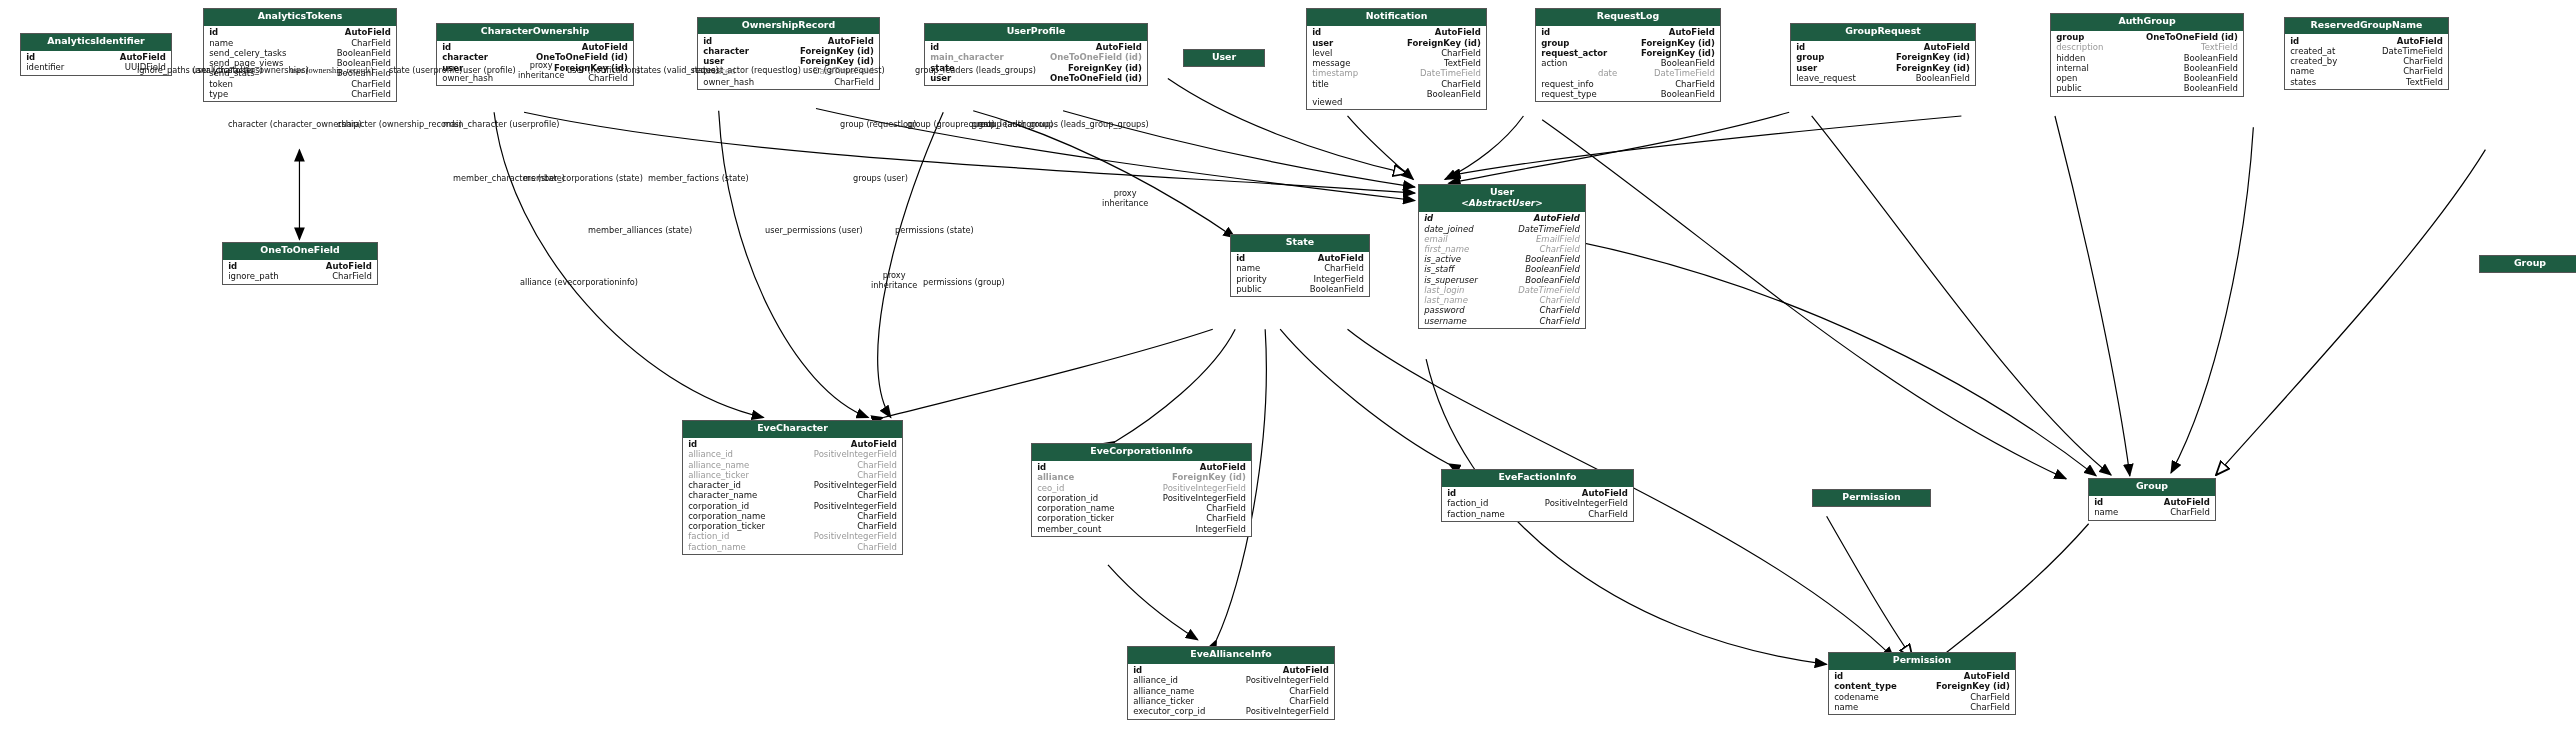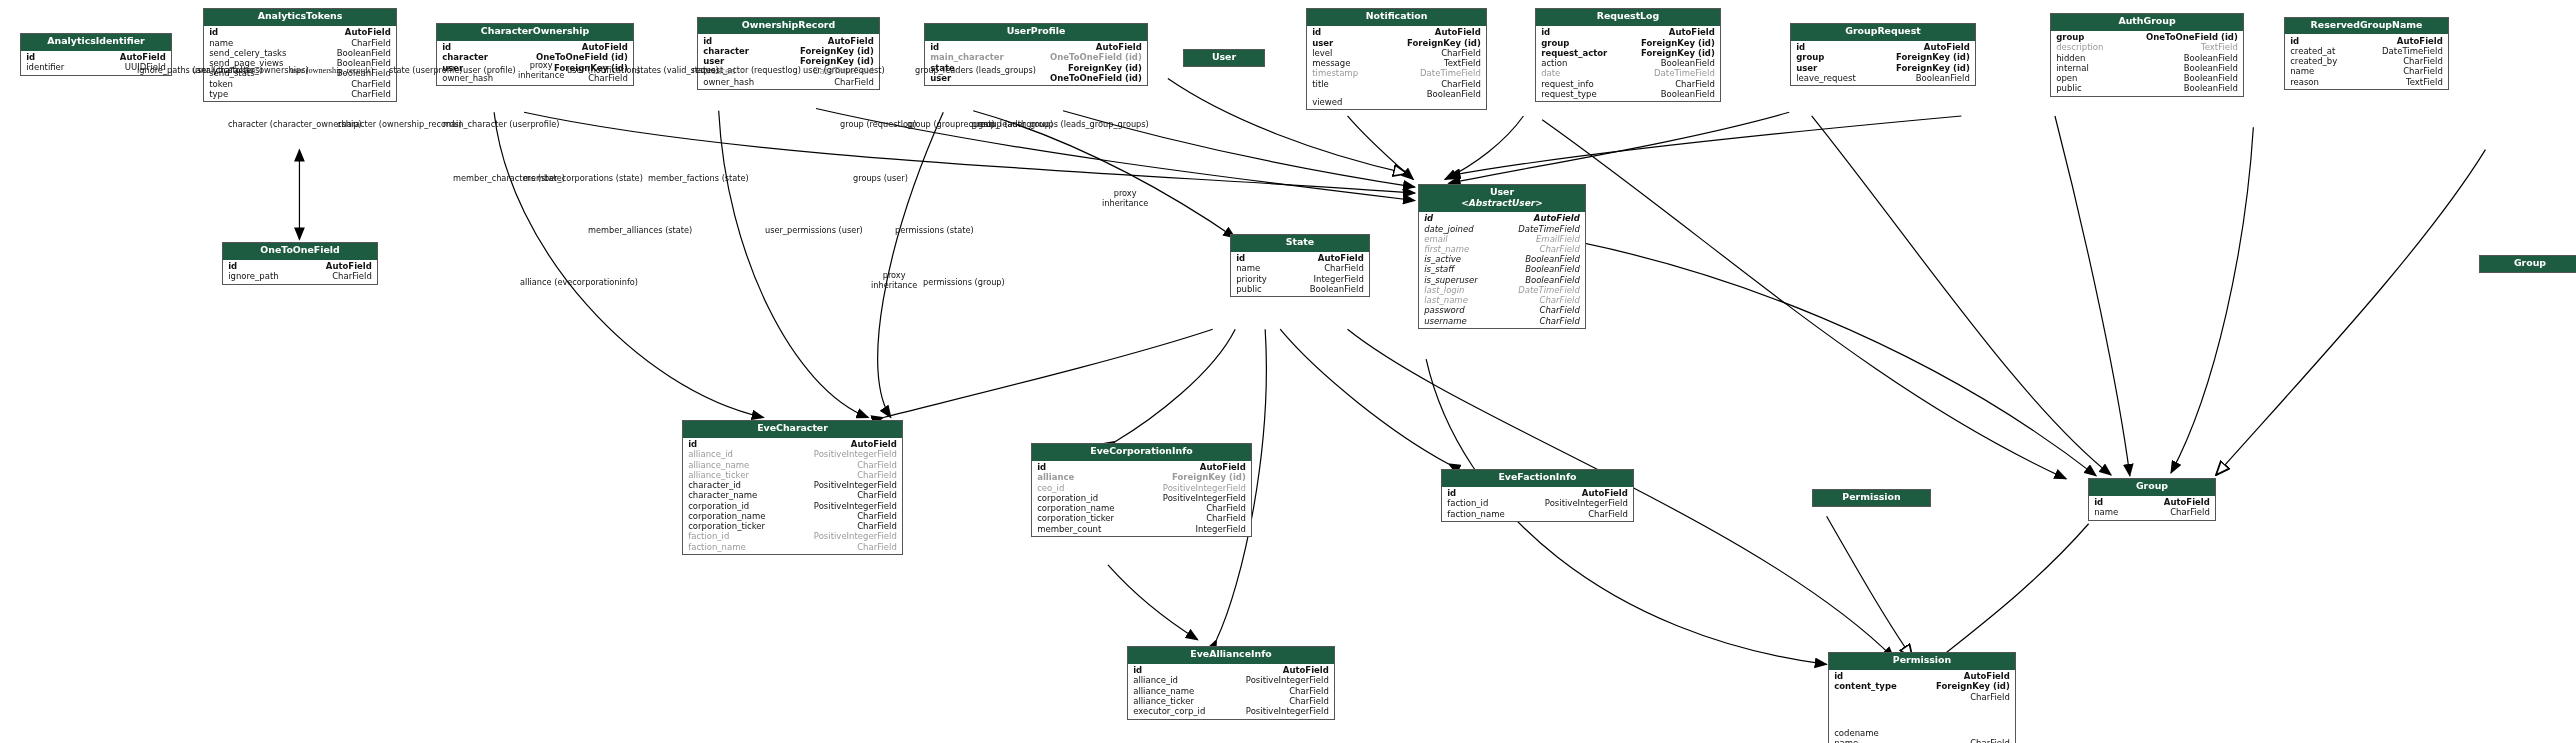--- a/index.html
+++ b/index.html
@@ -382,7 +382,7 @@
             <span class="ftype">BooleanField</span>
           </div>
           <div class="frow dim">
-            <span class="fname" style="min-width: 76px;">date</span>
+            <span class="fname" style="min-width: 76px; text-align: right;">date</span>
             <span class="ftype">DateTimeField</span>
           </div>
           <div class="frow plain">

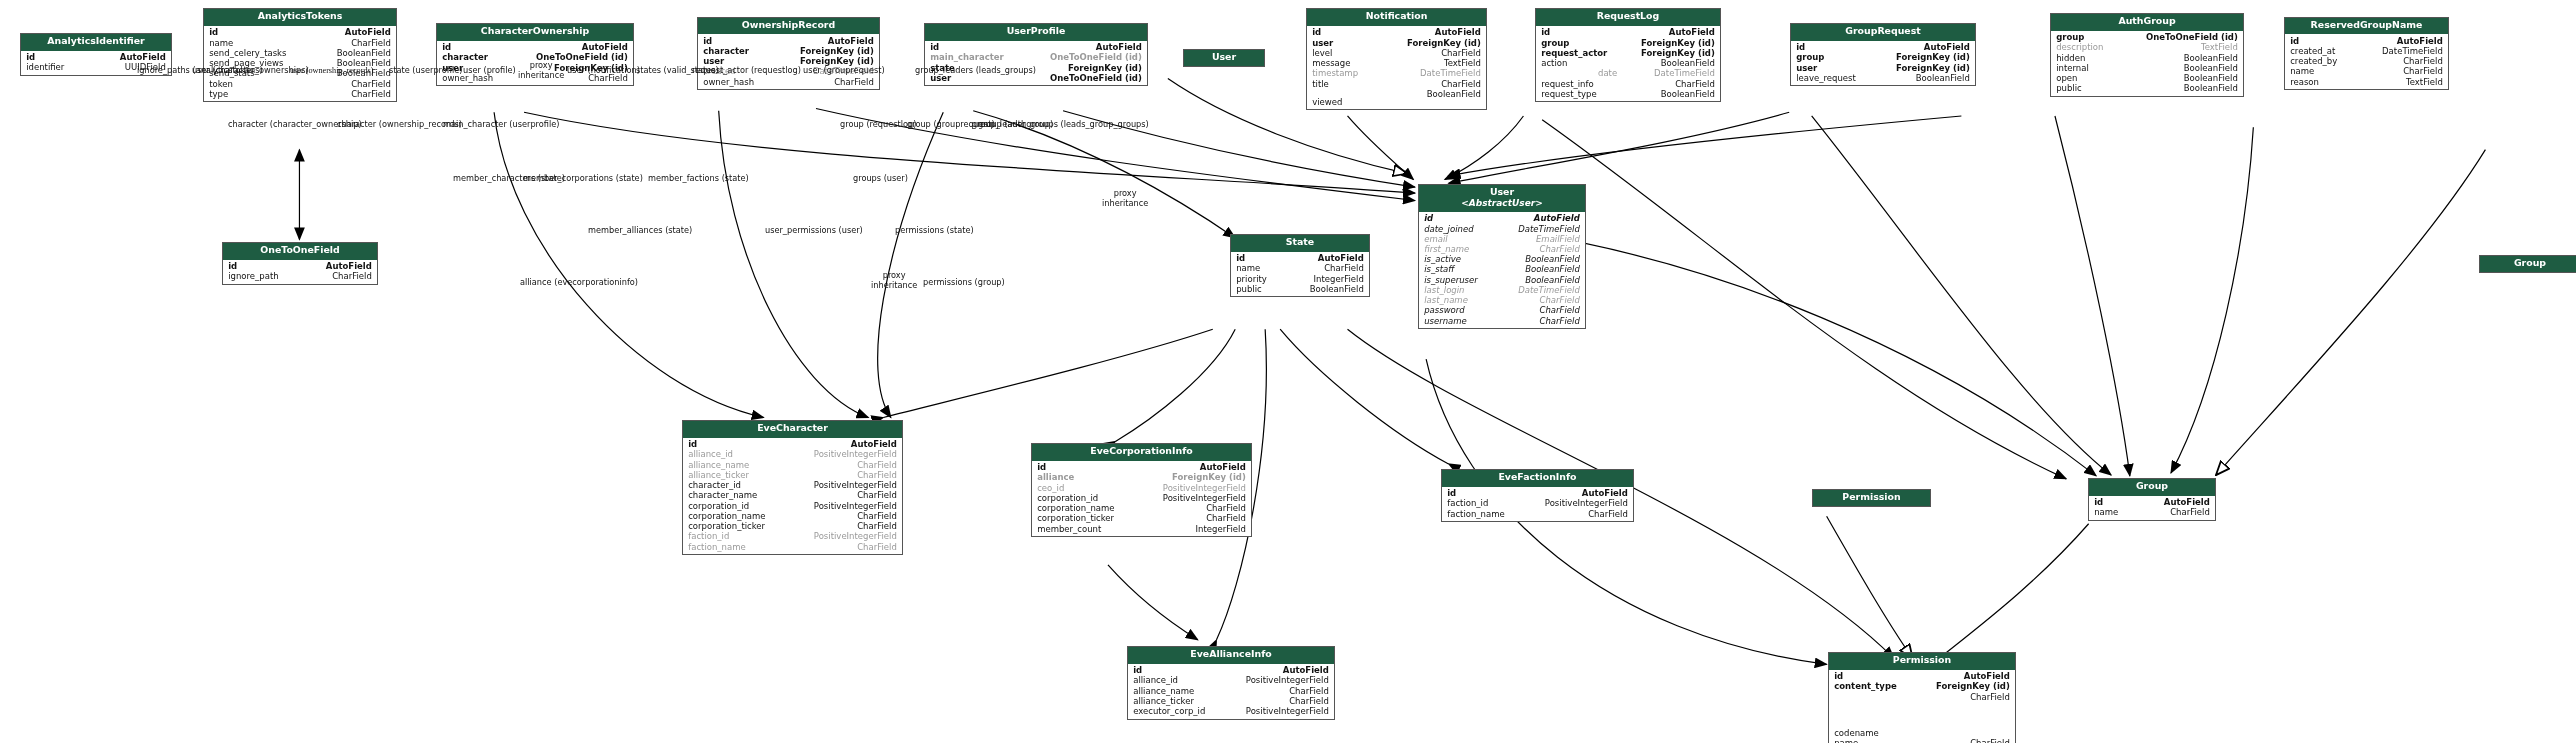--- a/index.html
+++ b/index.html
@@ -465,7 +465,7 @@
             <span class="ftype">CharField</span>
           </div>
           <div class="frow plain">
-            <span class="fname" style="min-width: 57px;">reason</span>
+            <span class="fname" style="min-width: 57px;">states</span>
             <span class="ftype">TextField</span>
           </div>
         </div>

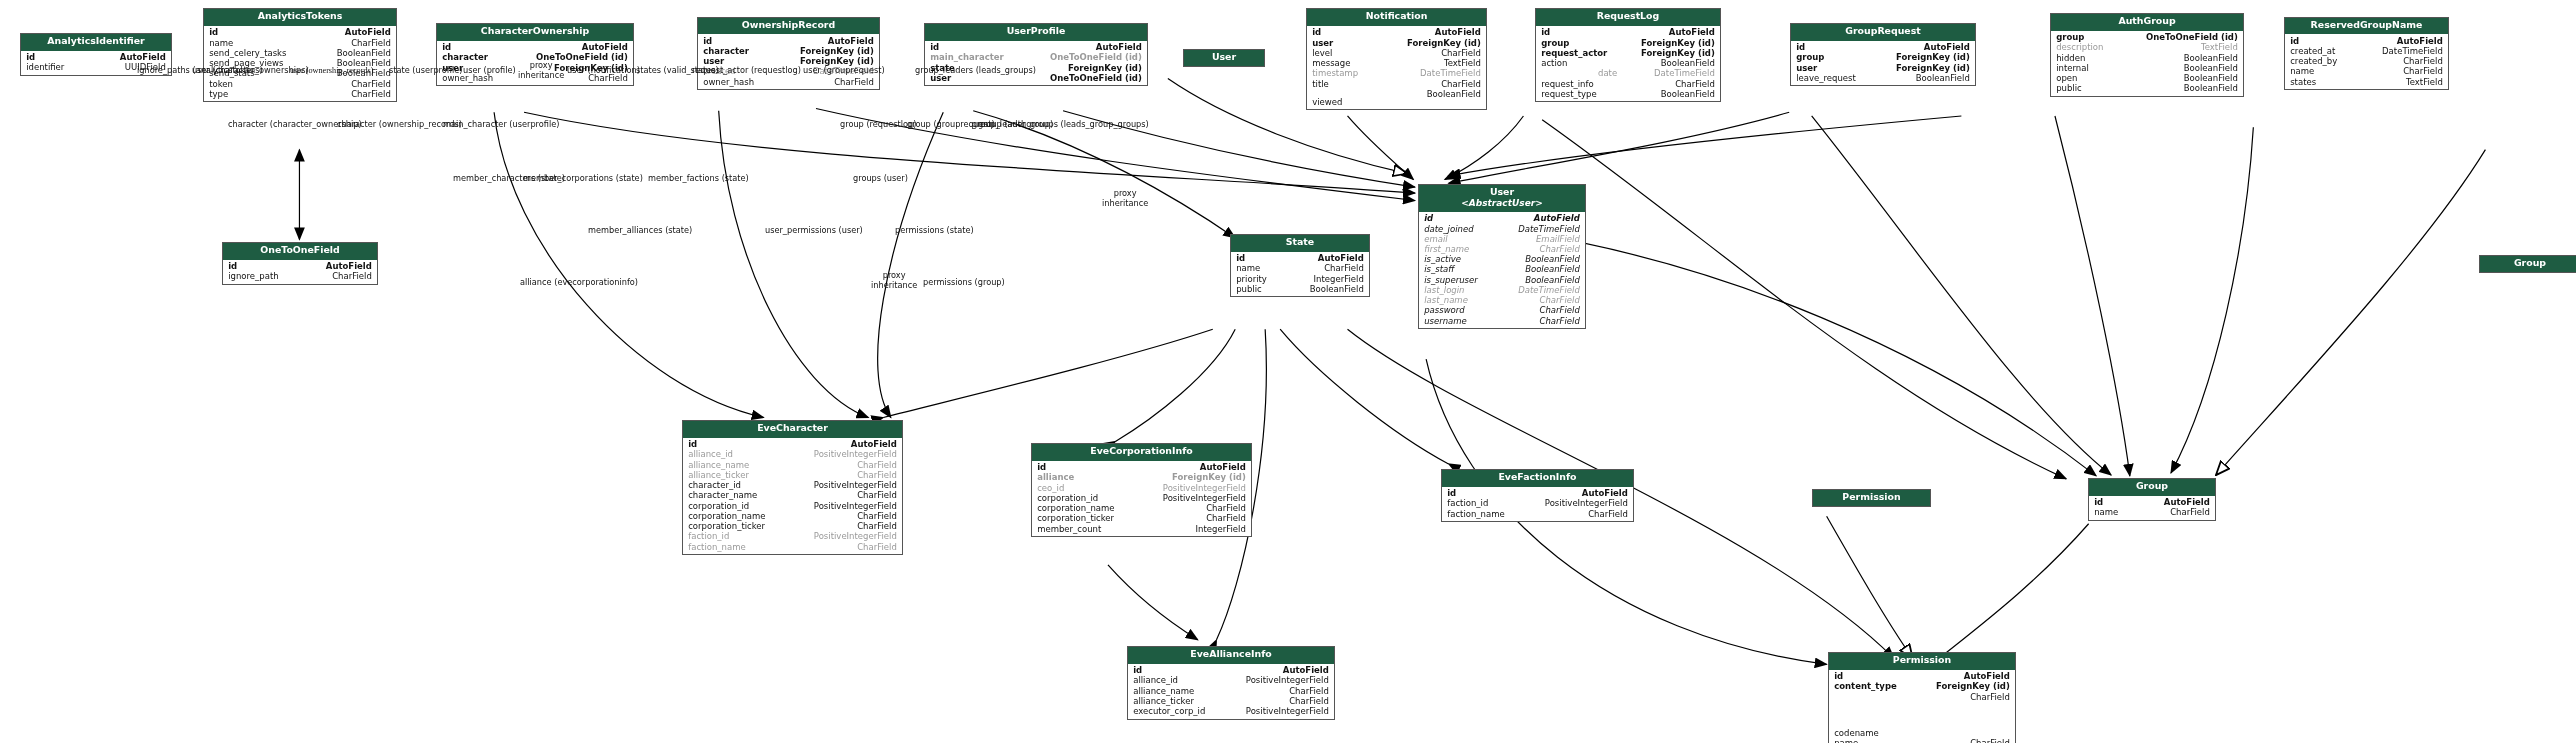--- a/index.html
+++ b/index.html
@@ -695,7 +695,7 @@
             <span class="ftype">ForeignKey (id)</span>
           </div>
           <div class="frow plain">
-            <span class="fname" style="min-width: 73px; margin-top: 36px;">codename</span>
+            <span class="fname" style="min-width: 73px;">codename</span>
             <span class="ftype">CharField</span>
           </div>
           <div class="frow plain">

